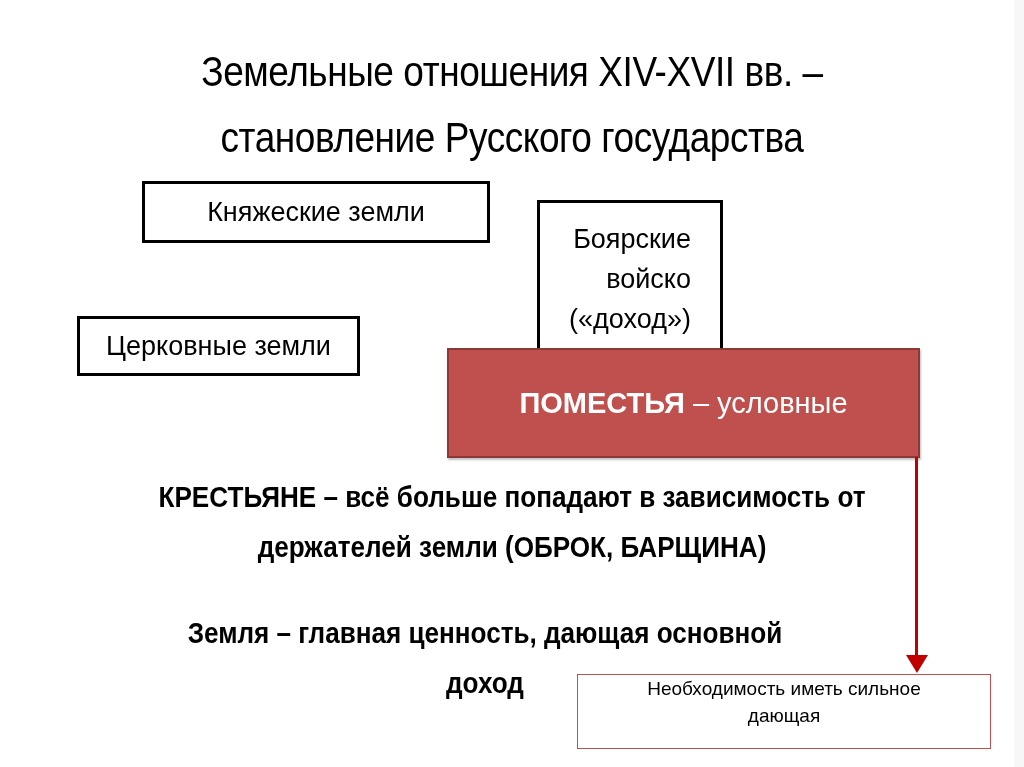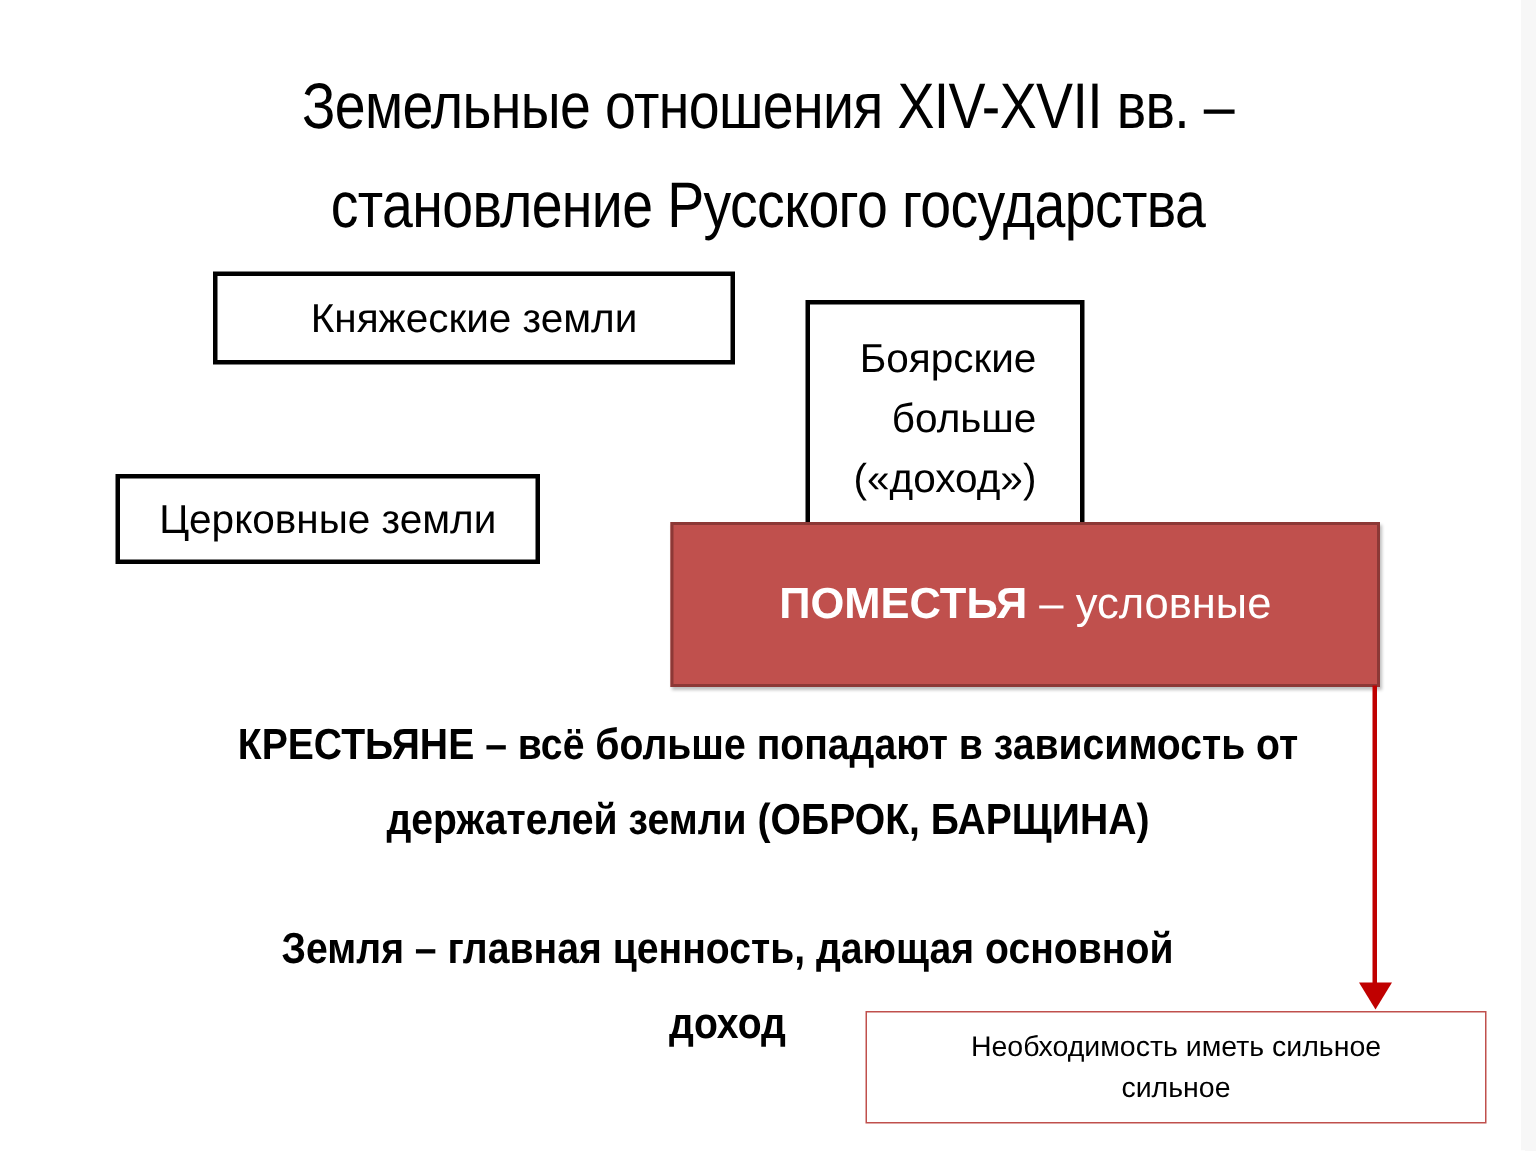--- a/index.html
+++ b/index.html
@@ -124,7 +124,7 @@
   <div class="box box-boyar">
     <div>
       <span>Боярские</span>
-      <span>больше</span>
+      <span>войско</span>
       <span>(«доход»)</span>
     </div>
   </div>

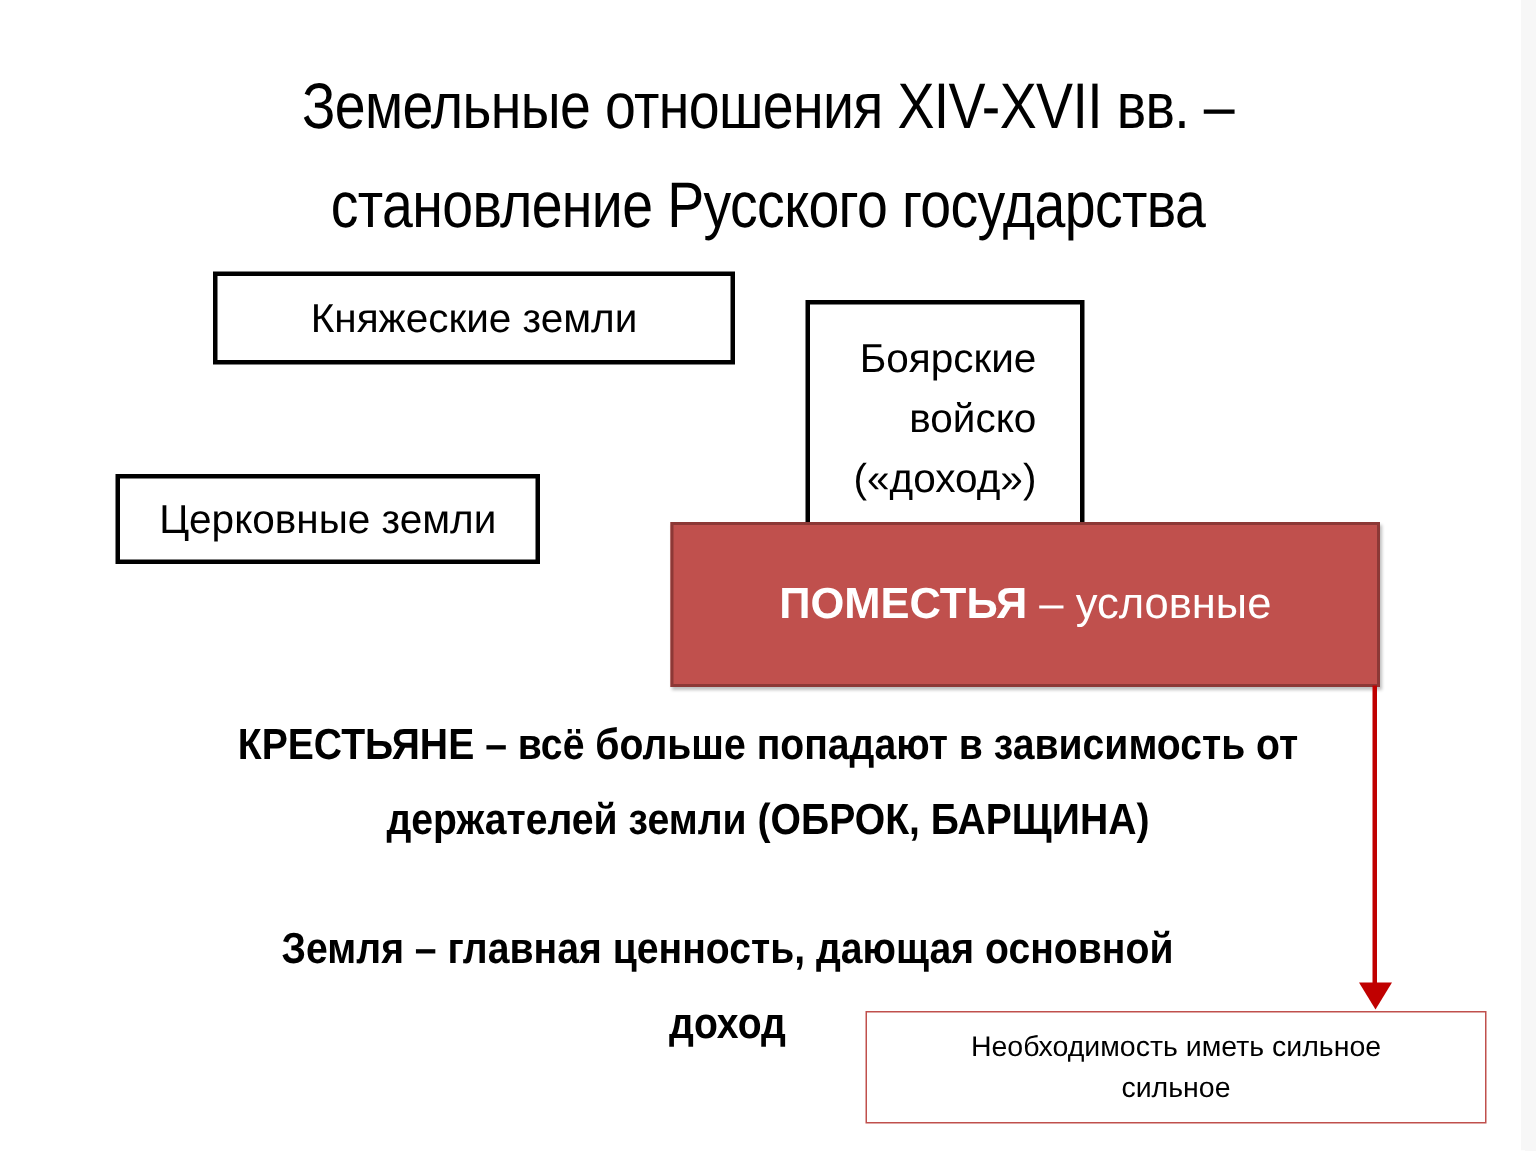--- a/index.html
+++ b/index.html
@@ -98,12 +98,12 @@
       border: 1.5px solid #C0504D;
       background: #ffffff;
       display: flex;
-      align-items: center;
+      align-items: flex-start;
       justify-content: center;
       text-align: center;
       font-size: 19px;
       line-height: 27px;
-      padding: 16px 40px;
+      padding: 0 40px;
     }
   </style>
 </head>

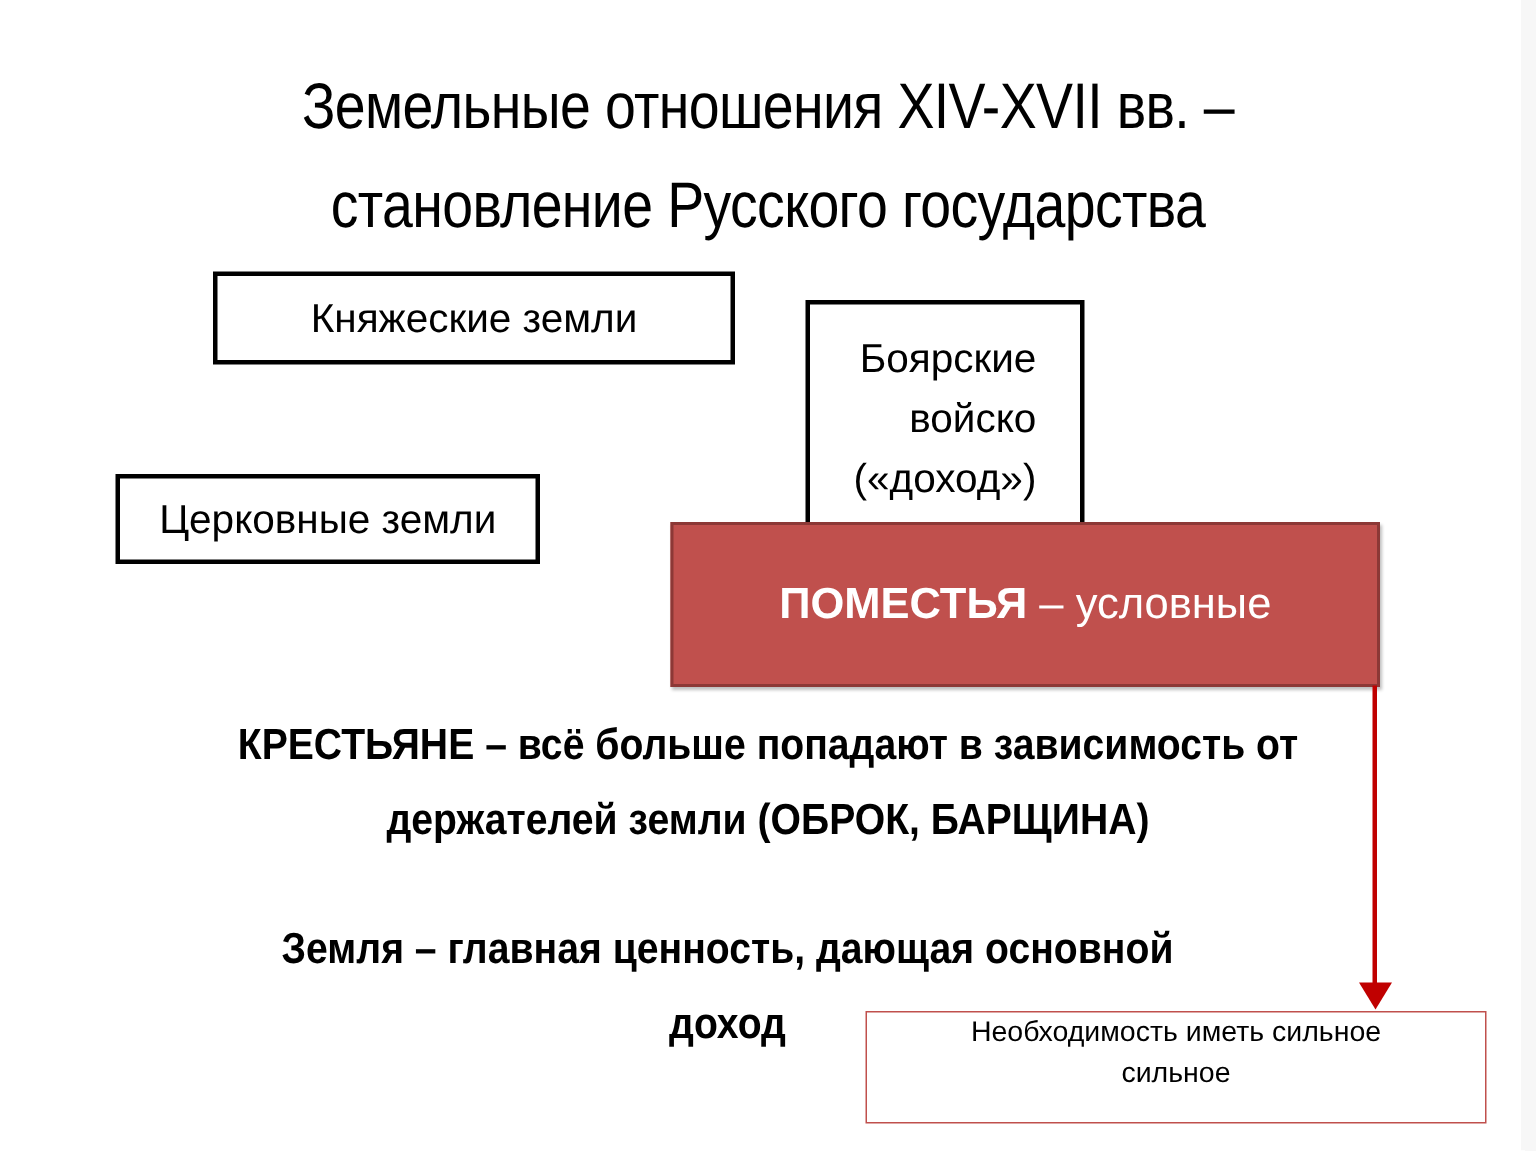--- a/index.html
+++ b/index.html
@@ -157,7 +157,7 @@
   <div class="box-army">
     <div>
       <span style="display:block">Необходимость иметь сильное</span>
-      <span style="display:block">сильное</span>
+      <span style="display:block">дающая</span>
     </div>
   </div>
 </div>

